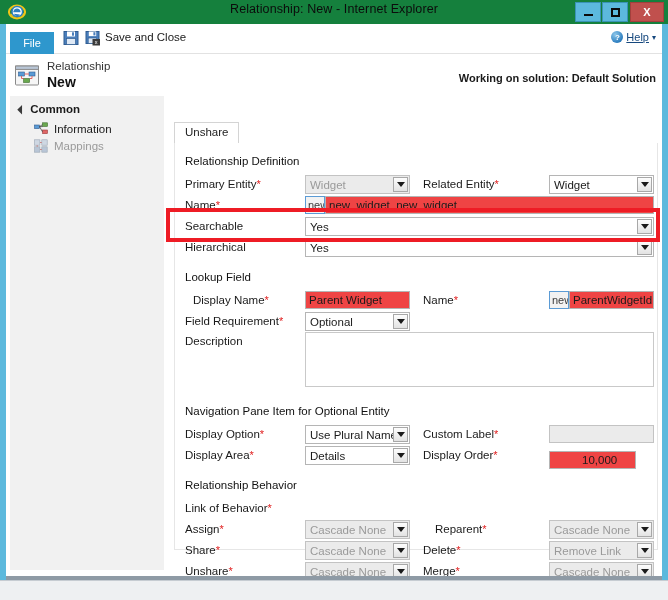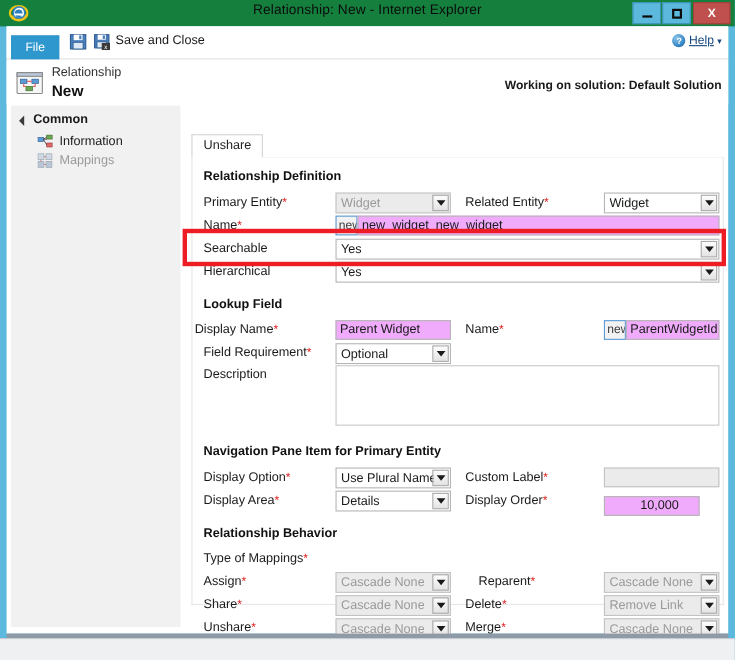--- a/index.html
+++ b/index.html
@@ -170,7 +170,7 @@
 
   .section-title {
     position: absolute;
-    font-size: 11.5px; font-weight: bold; color: #111111; text-align: center;
+    font-size: 11.5px; font-weight: normal; color: #111111; text-align: center;
   }
   .fld-label {
     position: absolute;

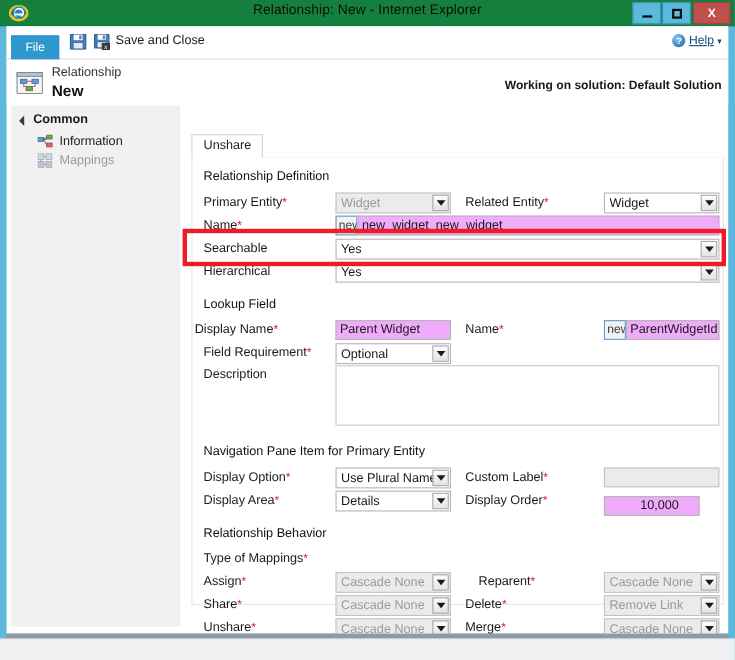--- a/index.html
+++ b/index.html
@@ -182,7 +182,7 @@
   
   .tbox {
     position: absolute; height: 18px;
-    border: 1px solid #b5b5b5; background: #f0abfc;
+    border: 1px solid #b5b5b5; background: #ef4444;
     font-size: 11.5px; color: #1a1a1a;
     padding: 0 3px; line-height: 17px;
     overflow: hidden; white-space: nowrap;

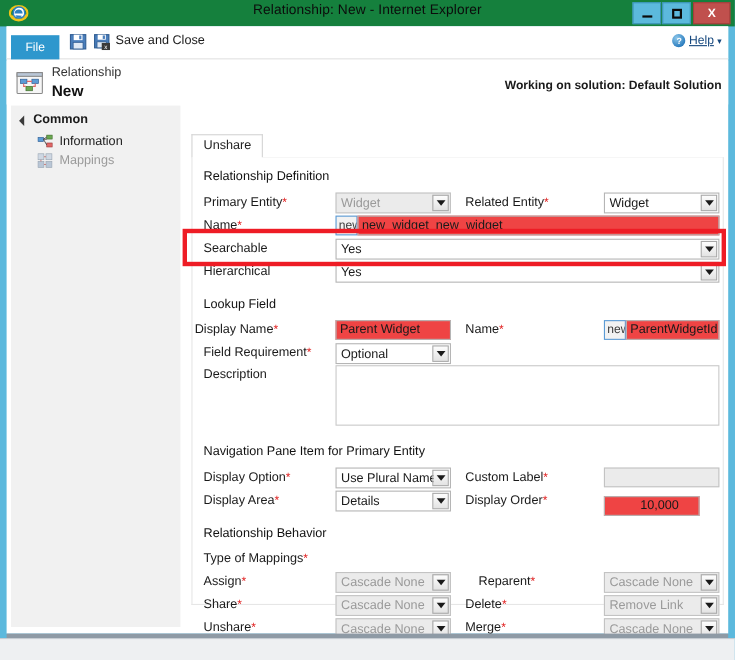--- a/index.html
+++ b/index.html
@@ -415,7 +415,7 @@
 
         <div class="section-title" style="left:10px; top:128px;">Lookup Field</div>
 
-        <div class="fld-label" style="left:2px; top:151px;text-align:center;">
+        <div class="fld-label" style="left:18px; top:151px;text-align:center;">
           <span>Display Name</span><span class="req">*</span>
         </div>
         <div class="tbox" style="left:130px; top:148px; width:105px;">Parent Widget</div>

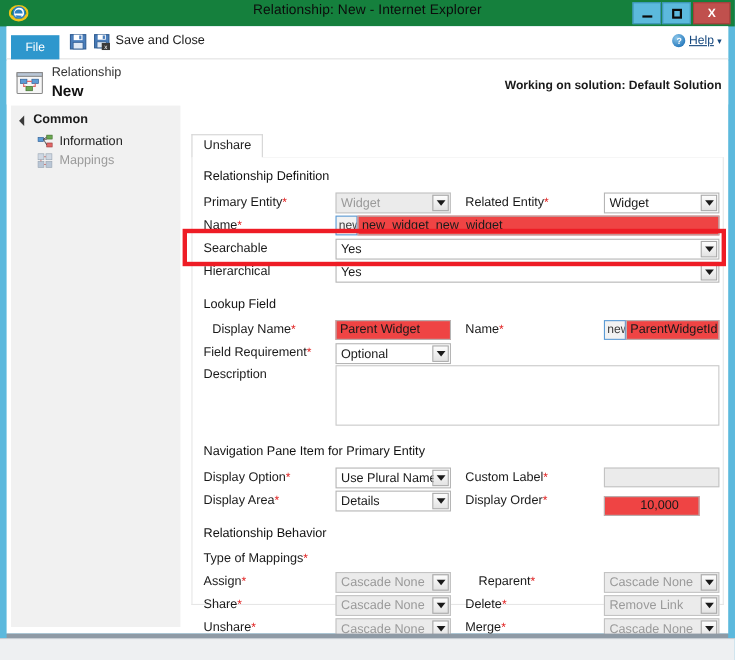--- a/index.html
+++ b/index.html
@@ -441,7 +441,7 @@
         </div>
         <div id="desc-area" style="left:130px; top:189px; width:349px; height:55px;"></div>
 
-        <div class="section-title" style="left:10px; top:262px;">Navigation Pane Item for Primary Entity</div>
+        <div class="section-title" style="left:10px; top:262px;">Navigation Pane Item for Optional Entity</div>
 
         <div class="fld-label" style="left:10px; top:285px;">
           <span>Display Option</span><span class="req">*</span>

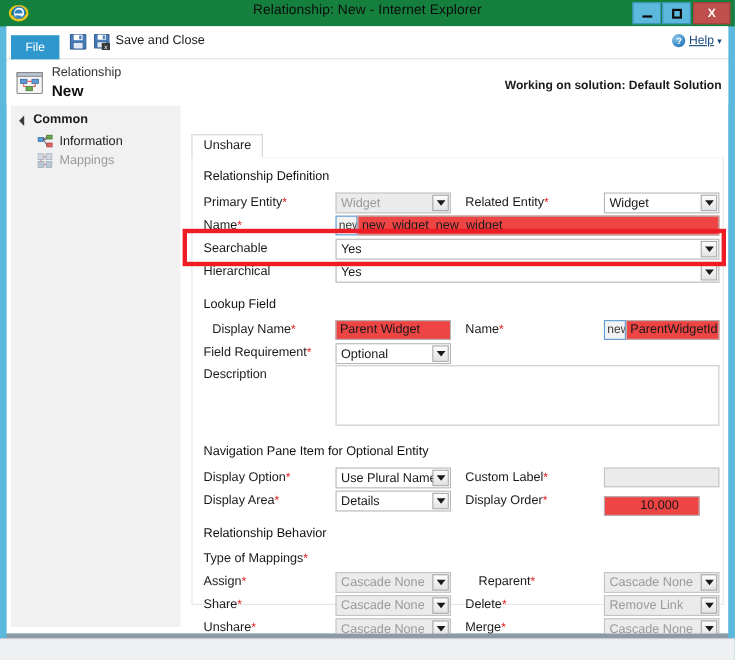--- a/index.html
+++ b/index.html
@@ -476,7 +476,7 @@
         <div class="section-title" style="left:10px; top:336px;">Relationship Behavior</div>
 
         <div class="fld-label" style="left:10px; top:359px;">
-          <span>Type of Mappings</span><span class="req">*</span>
+          <span>Link of Behavior</span><span class="req">*</span>
         </div>
 
         <div class="fld-label" style="left:10px; top:380px;">

